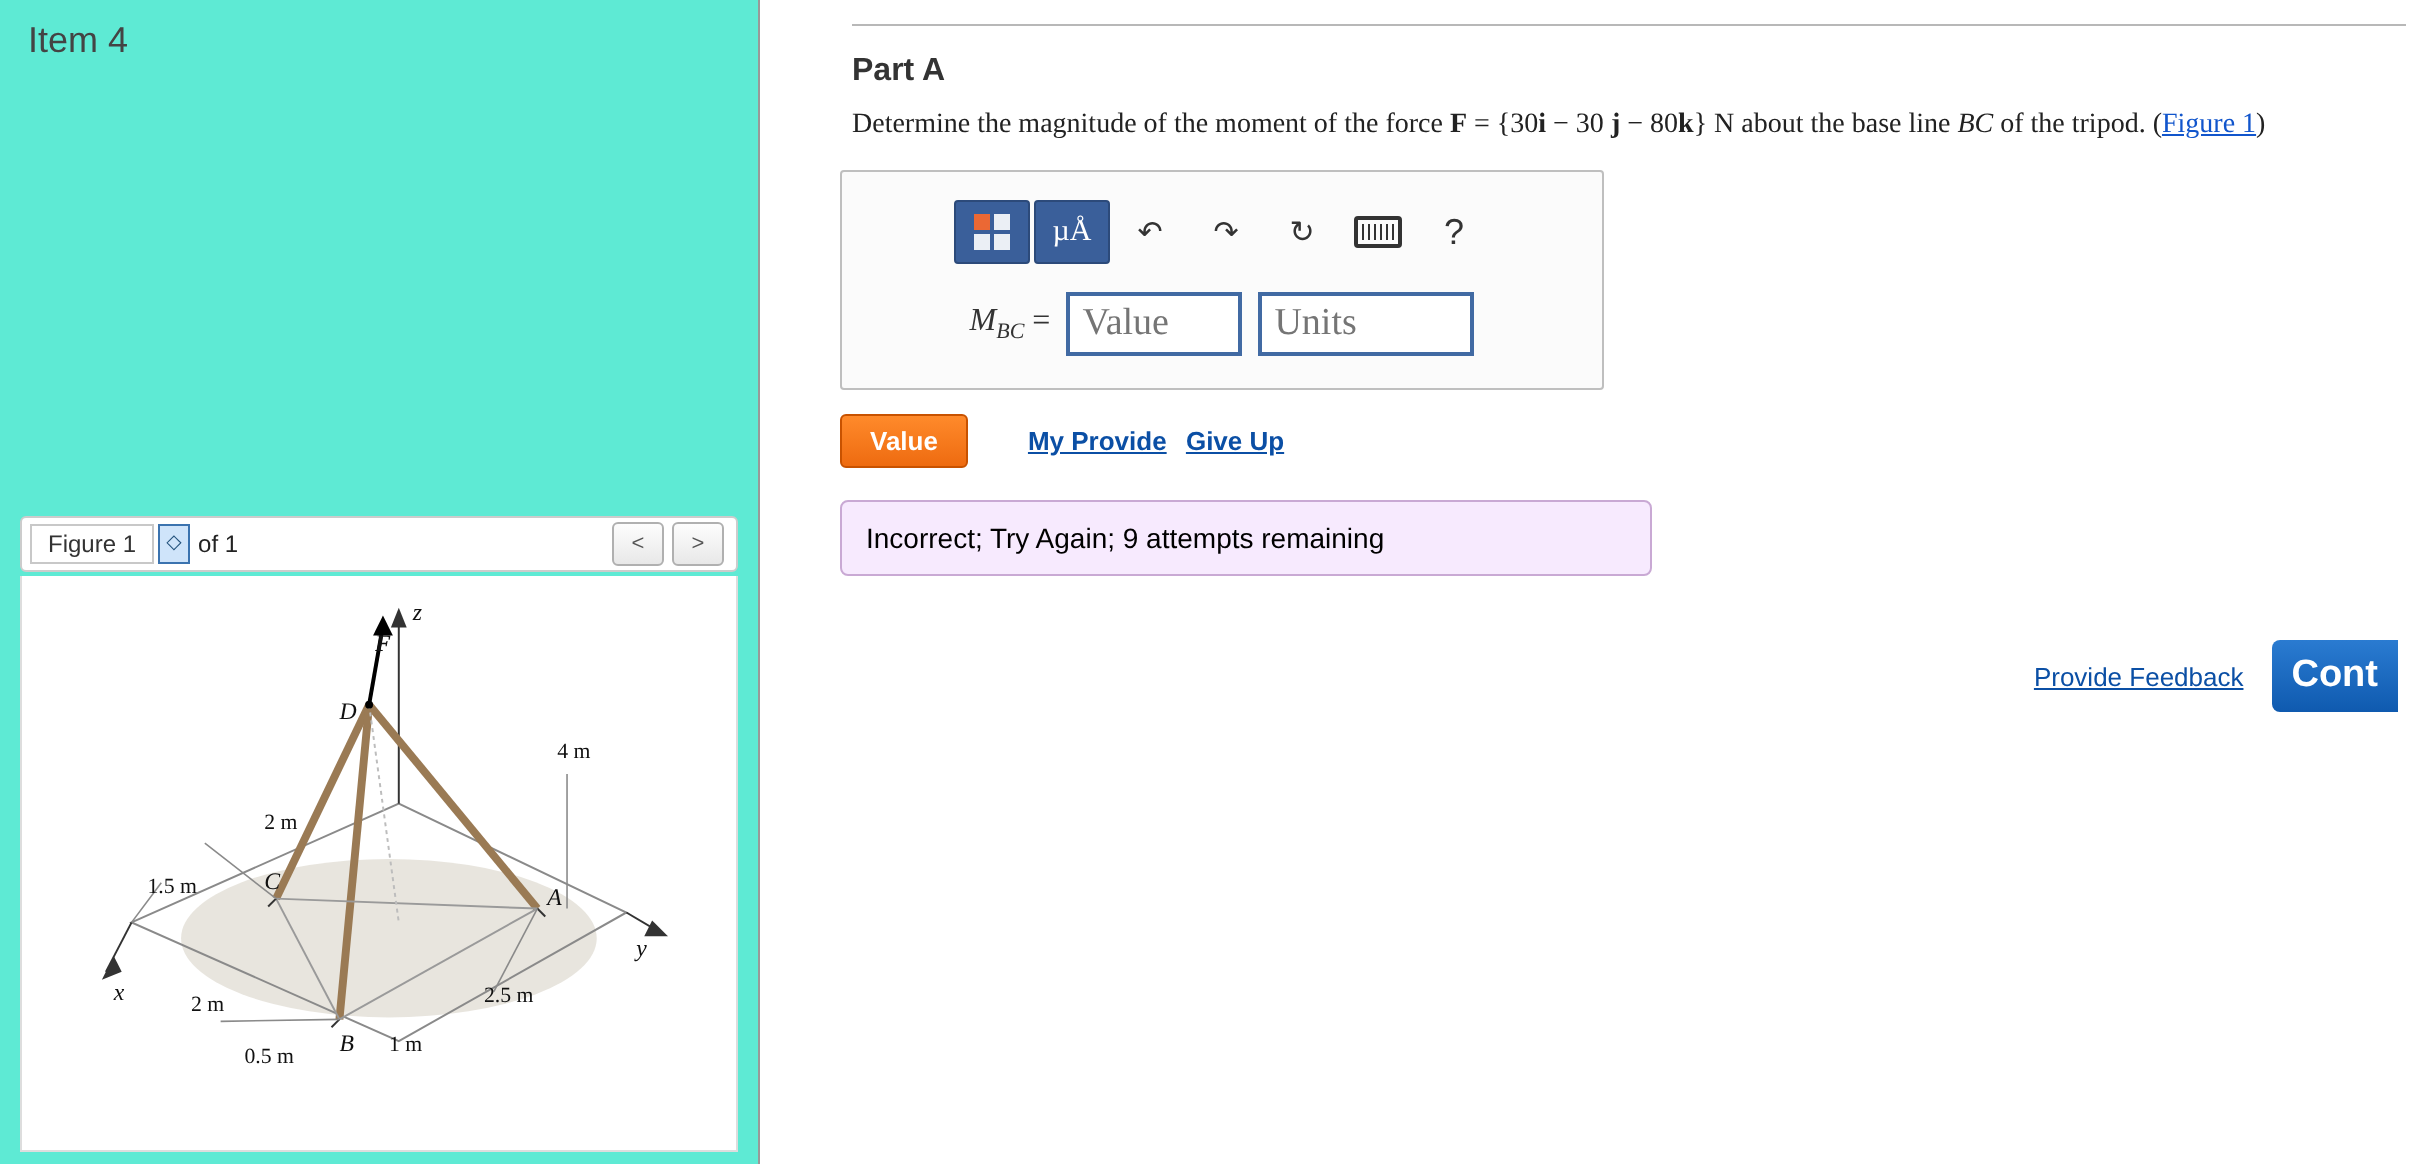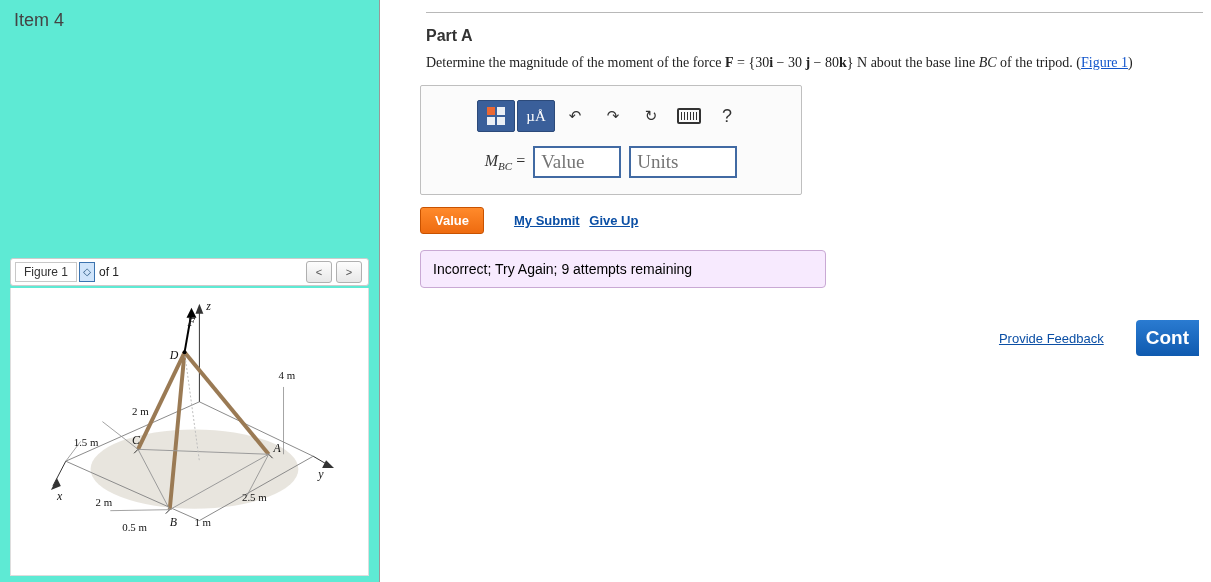--- a/index.html
+++ b/index.html
@@ -166,7 +166,7 @@
     <div class="submit-row">
       <button class="submit-btn">Value</button>
       <span class="ans-links">
-        <a href="#">My Submit</a>
+        <a href="#">My Provide</a>
         <a href="#">Give Up</a>
       </span>
     </div>

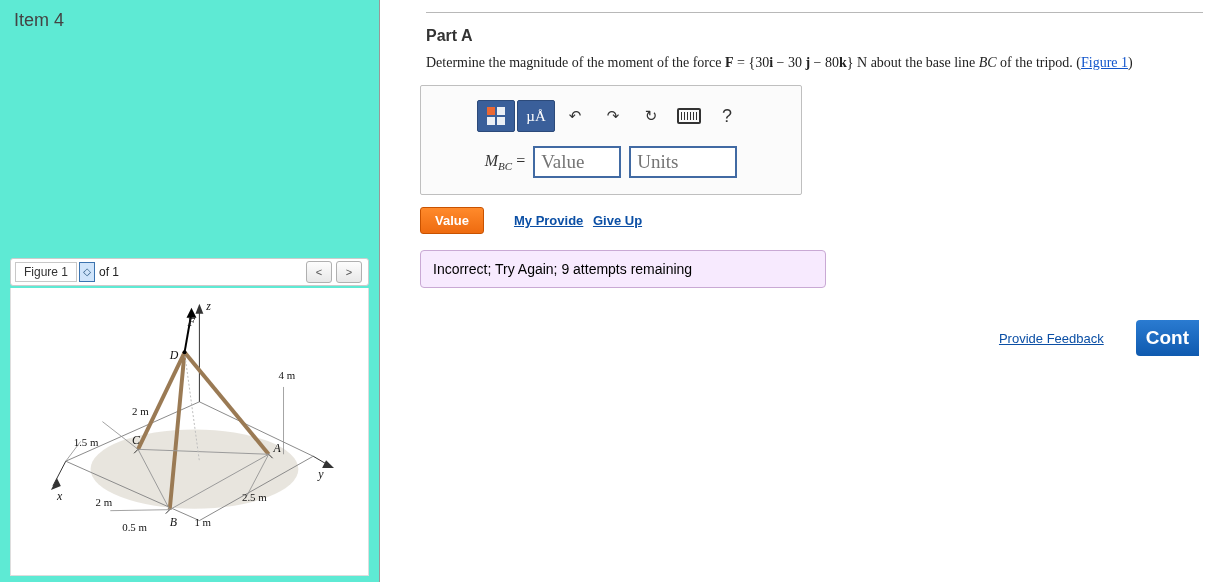--- a/index.html
+++ b/index.html
@@ -43,7 +43,7 @@
   .submit-btn{background:linear-gradient(#ff8a2b,#ee6b10);color:#fff;font-weight:bold;border:1px solid #c85200;padding:5px 14px;border-radius:3px;cursor:pointer;font-size:13px}
   .ans-links a{color:#0b4fa5;text-decoration:underline;font-size:13px;font-weight:bold;margin-right:6px}
   .feedback{margin-top:16px;margin-left:-6px;width:380px;border:1px solid #c9a9d4;background:#f7eafe;border-radius:4px;padding:10px 12px;color:#000000;font-weight:normal;font-size:14px}
-  .footer-links{position:absolute;right:12px;top:320px;display:flex;align-items:center;gap:32px}
+  .footer-links{position:absolute;right:12px;top:320px;display:flex;align-items:center;gap:14px}
   .footer-links a{color:#0b4fa5;text-decoration:underline;font-size:13px}
   .cont-btn{background:linear-gradient(#2a7bd1,#0f5aaf);color:#fff;border:none;border-radius:4px 0 0 4px;padding:7px 10px;font-weight:bold;font-size:19px;cursor:pointer}
   .fig-dimtext{font-family:'Times New Roman',serif;font-size:11px;fill:#111}

